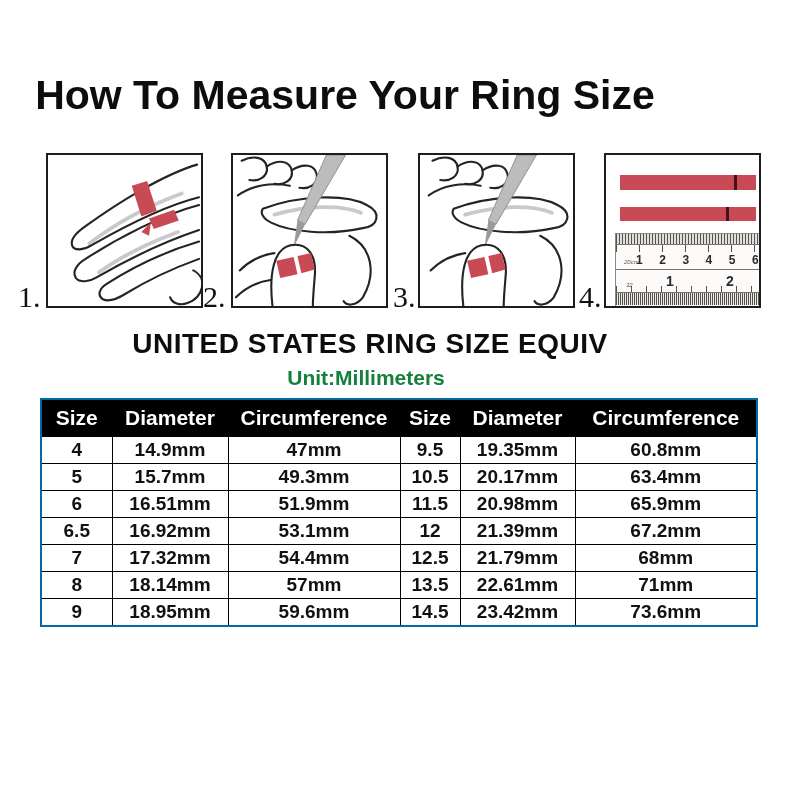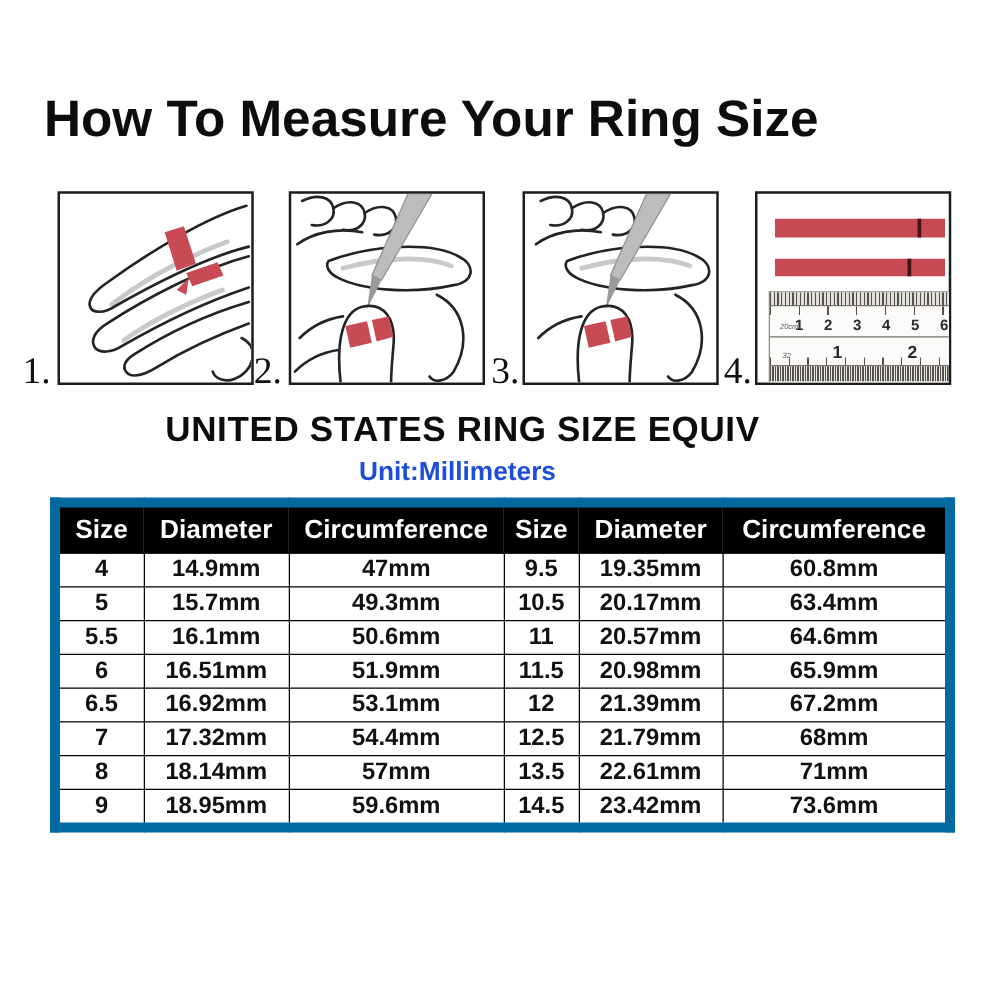--- a/index.html
+++ b/index.html
@@ -57,7 +57,7 @@
   }
   .table-subheading{
     position:absolute;top:366px;left:0;width:732px;text-align:center;
-    font-size:21px;font-weight:700;color:#1d4ed8;
+    font-size:21px;font-weight:700;color:#15803d;
   }
   table.size-table{
     position:absolute;left:40px;top:398px;width:716px;

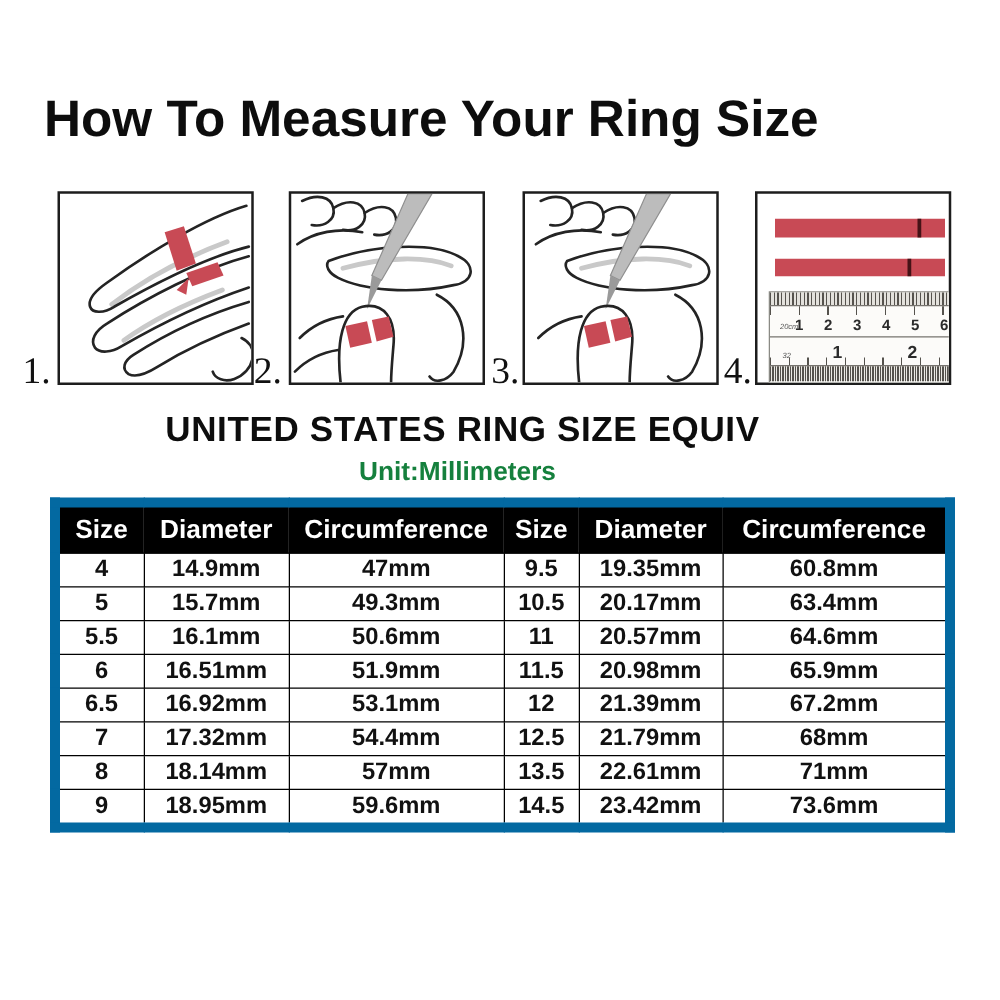--- a/index.html
+++ b/index.html
@@ -62,7 +62,7 @@
   table.size-table{
     position:absolute;left:40px;top:398px;width:716px;
     border-collapse:collapse;table-layout:fixed;
-    border:8px solid #0369a1;
+    border:2px solid #0369a1;
   }
   table.size-table th{
     background:#000;color:#fff;font-size:21px;font-weight:700;

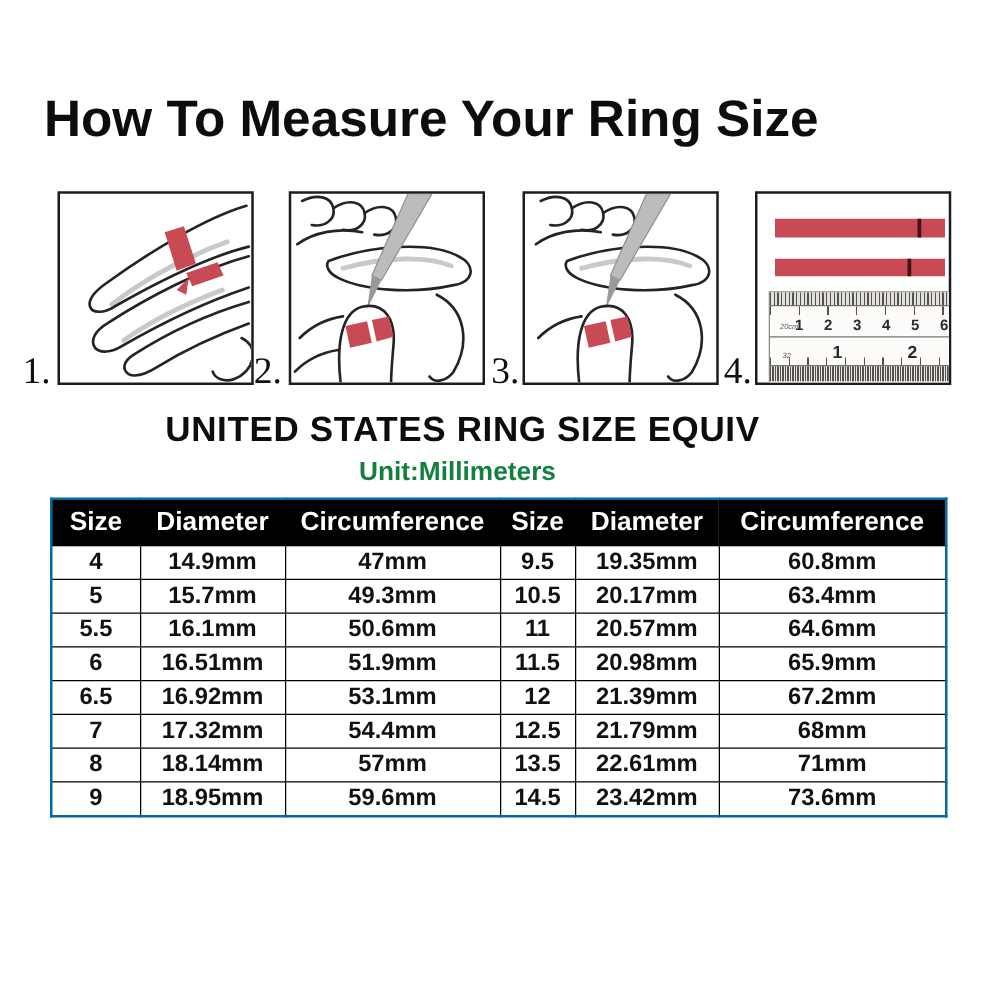--- a/index.html
+++ b/index.html
@@ -206,14 +206,6 @@
         <td>63.4mm</td>
       </tr>
       <tr>
-        <td>5.5</td>
-        <td>16.1mm</td>
-        <td>50.6mm</td>
-        <td>11</td>
-        <td>20.57mm</td>
-        <td>64.6mm</td>
-      </tr>
-      <tr>
         <td>6</td>
         <td>16.51mm</td>
         <td>51.9mm</td>

